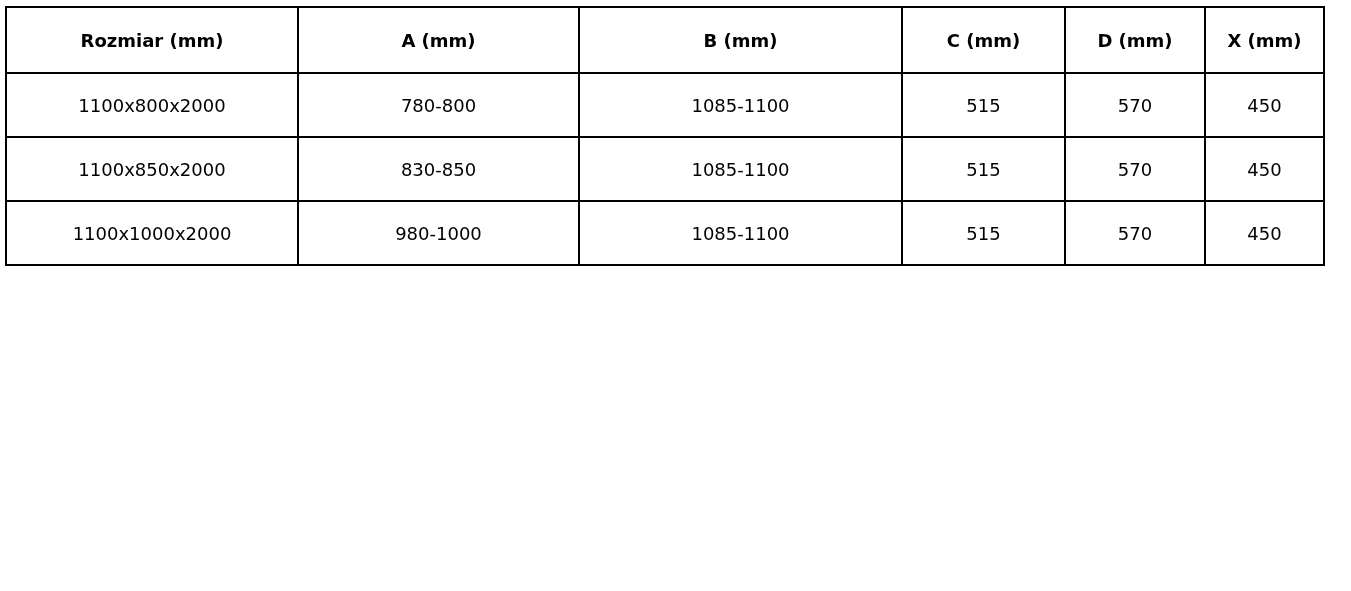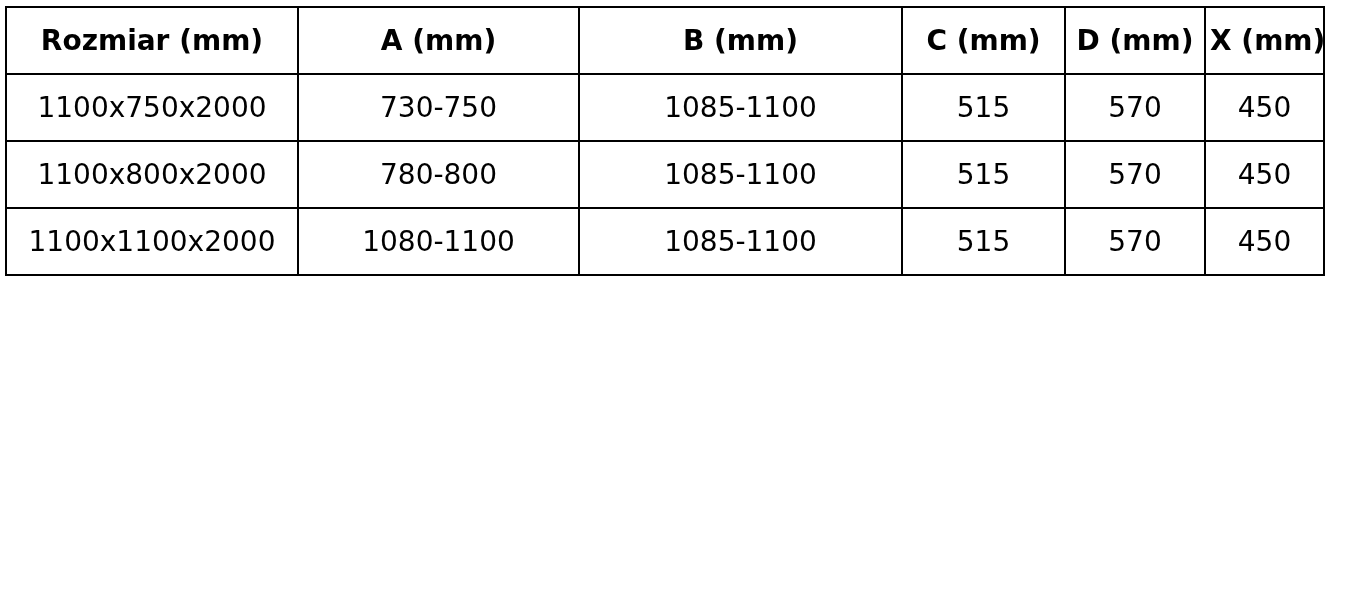--- a/index.html
+++ b/index.html
@@ -30,7 +30,7 @@
     border: 2px solid #000000;
     text-align: center;
     vertical-align: middle;
-    font-size: 28px;
+    font-size: 18px;
     height: 64px;
     padding: 16px 4px;
     box-sizing: border-box;

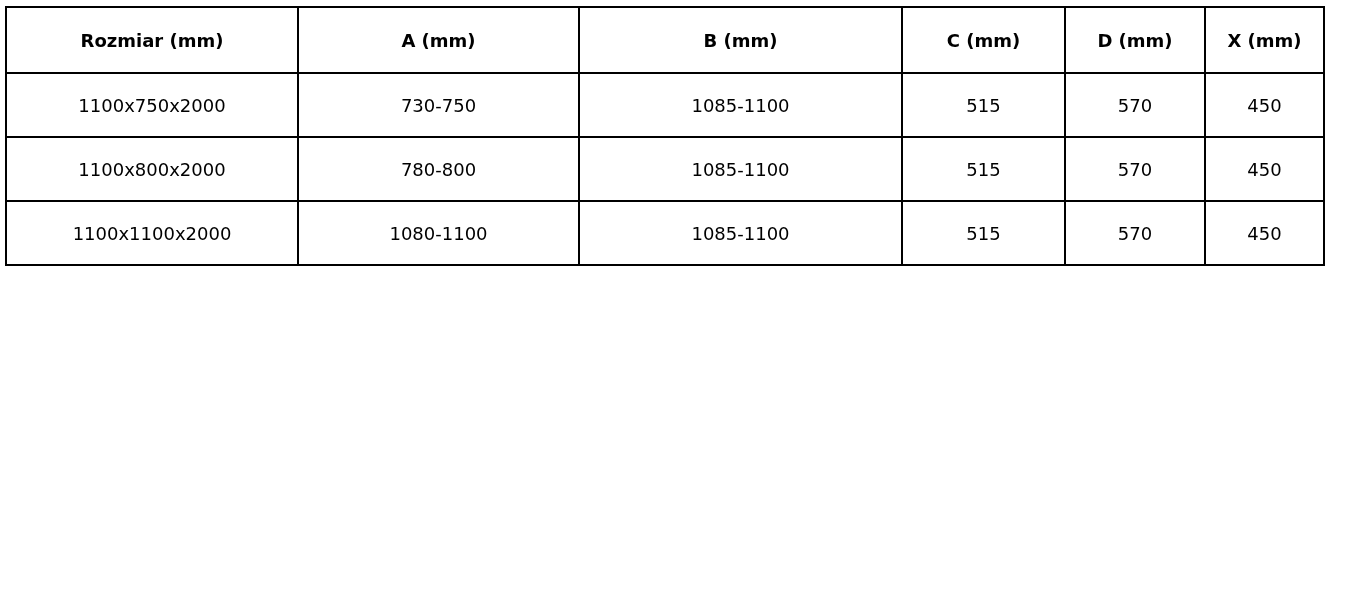--- a/index.html
+++ b/index.html
@@ -73,14 +73,6 @@
     </thead>
     <tbody>
       <tr>
-        <td>1100x750x2000</td>
-        <td>730-750</td>
-        <td>1085-1100</td>
-        <td>515</td>
-        <td>570</td>
-        <td>450</td>
-      </tr>
-      <tr>
         <td>1100x800x2000</td>
         <td>780-800</td>
         <td>1085-1100</td>

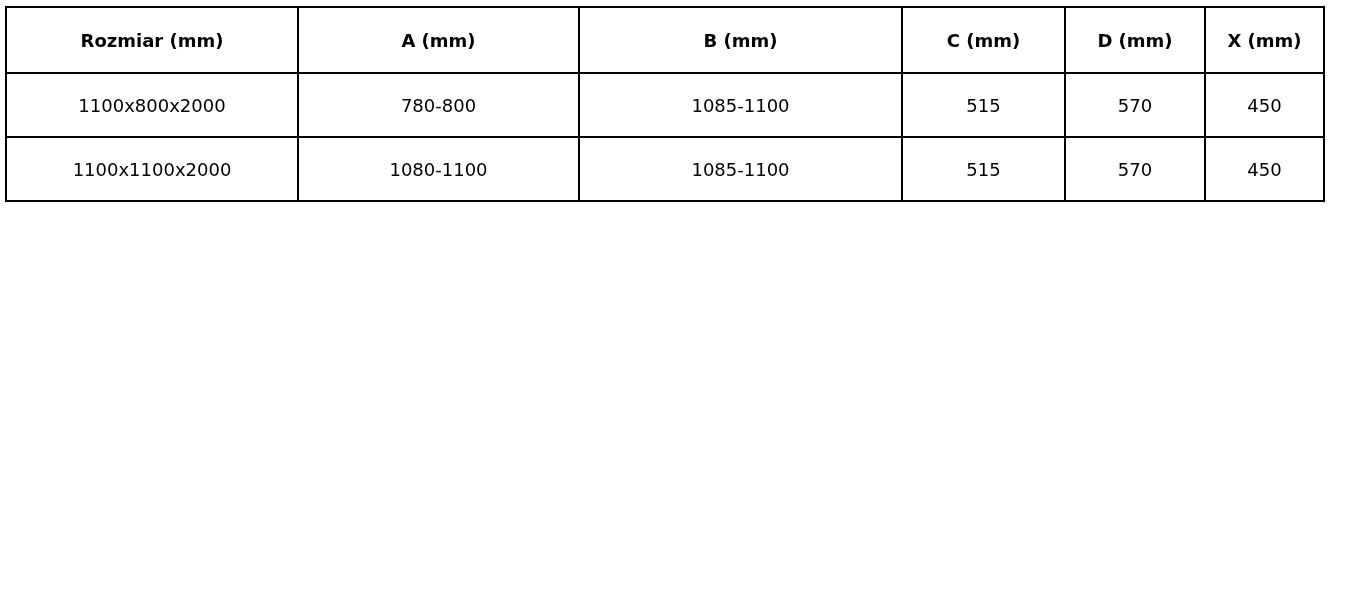--- a/index.html
+++ b/index.html
@@ -81,6 +81,14 @@
         <td>450</td>
       </tr>
       <tr>
+        <td>1100x850x2000</td>
+        <td>830-850</td>
+        <td>1085-1100</td>
+        <td>515</td>
+        <td>570</td>
+        <td>450</td>
+      </tr>
+      <tr>
         <td>1100x1100x2000</td>
         <td>1080-1100</td>
         <td>1085-1100</td>

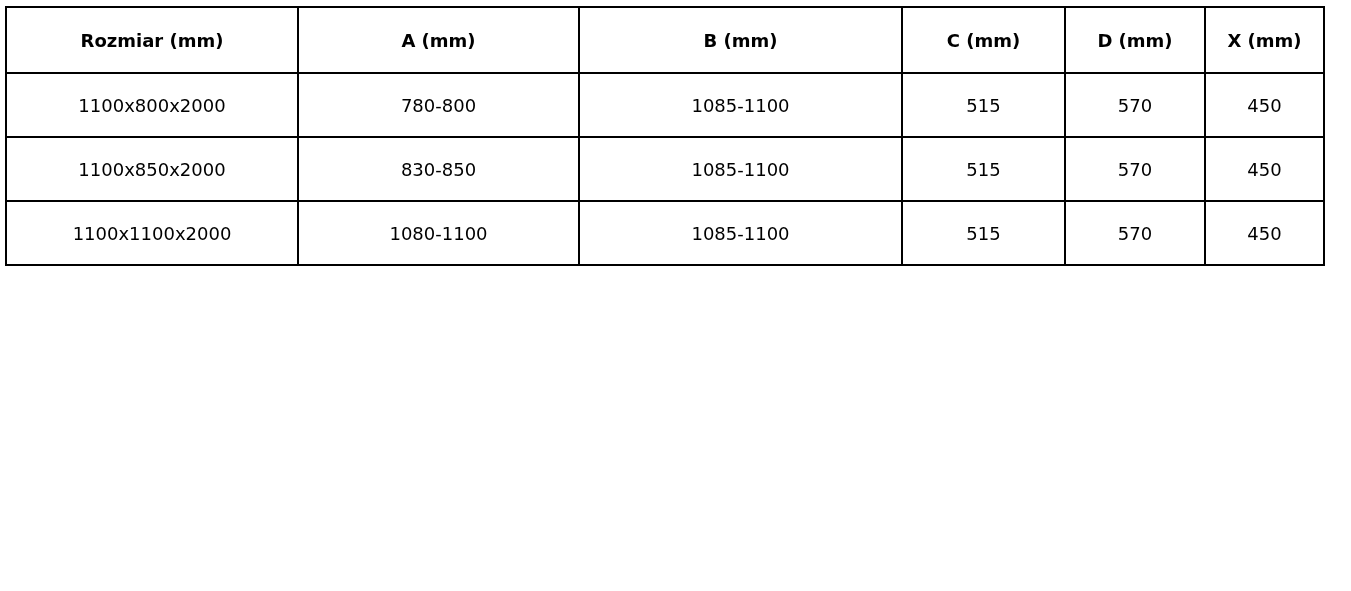--- a/index.html
+++ b/index.html
@@ -89,6 +89,14 @@
         <td>450</td>
       </tr>
       <tr>
+        <td>1100x1000x2000</td>
+        <td>980-1000</td>
+        <td>1085-1100</td>
+        <td>515</td>
+        <td>570</td>
+        <td>450</td>
+      </tr>
+      <tr>
         <td>1100x1100x2000</td>
         <td>1080-1100</td>
         <td>1085-1100</td>

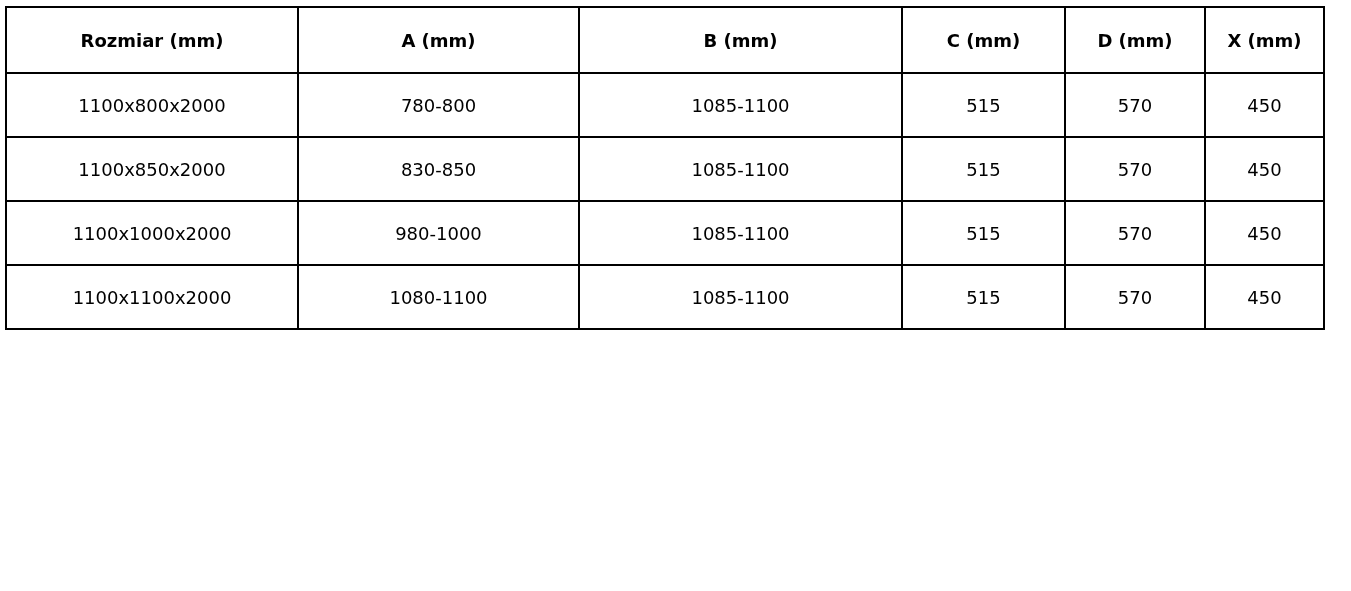--- a/index.html
+++ b/index.html
@@ -96,14 +96,6 @@
         <td>570</td>
         <td>450</td>
       </tr>
-      <tr>
-        <td>1100x1100x2000</td>
-        <td>1080-1100</td>
-        <td>1085-1100</td>
-        <td>515</td>
-        <td>570</td>
-        <td>450</td>
-      </tr>
     </tbody>
   </table>
 </div>

